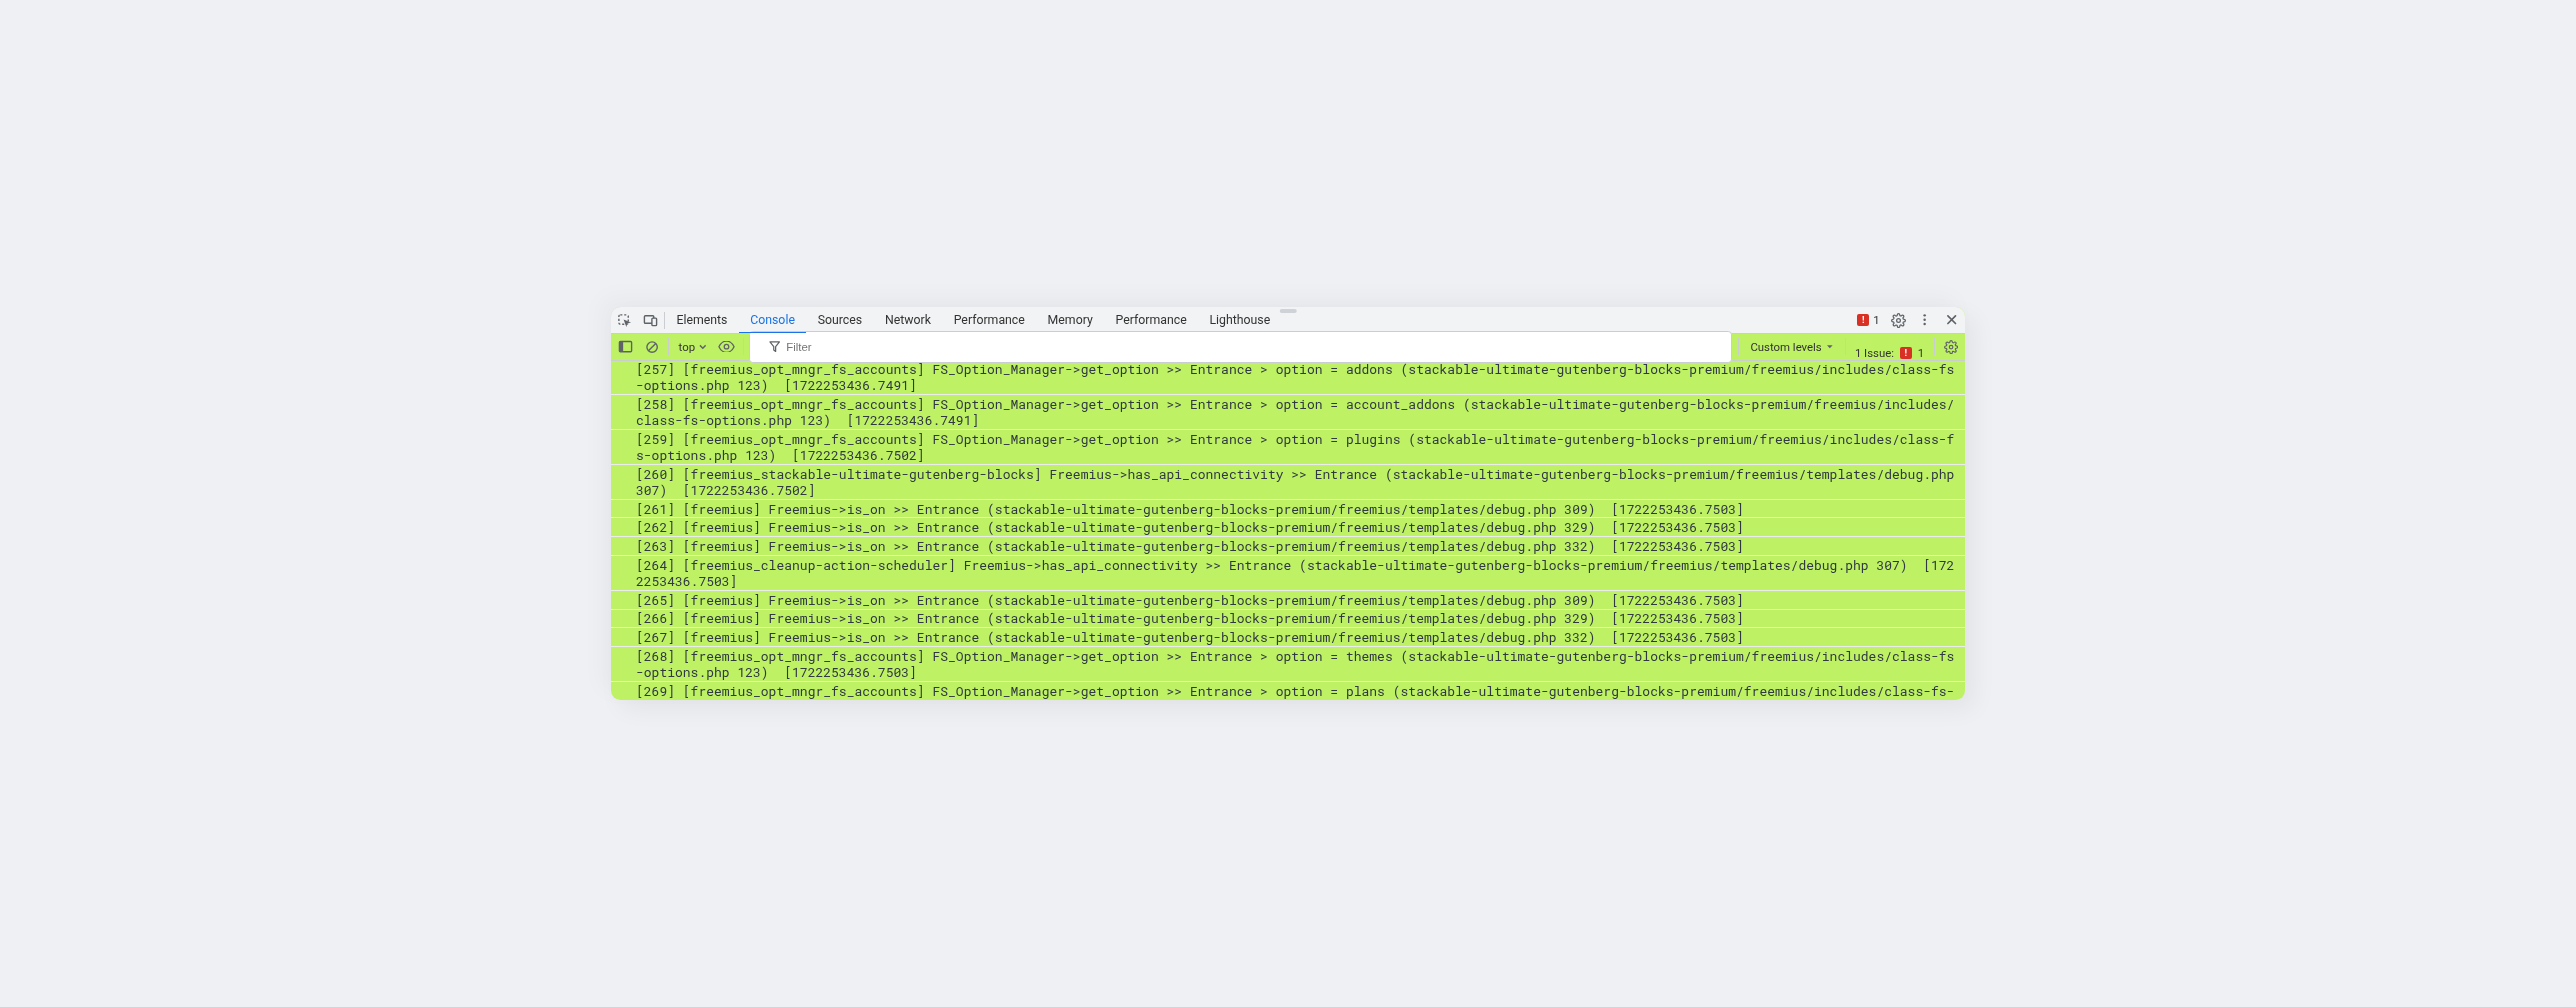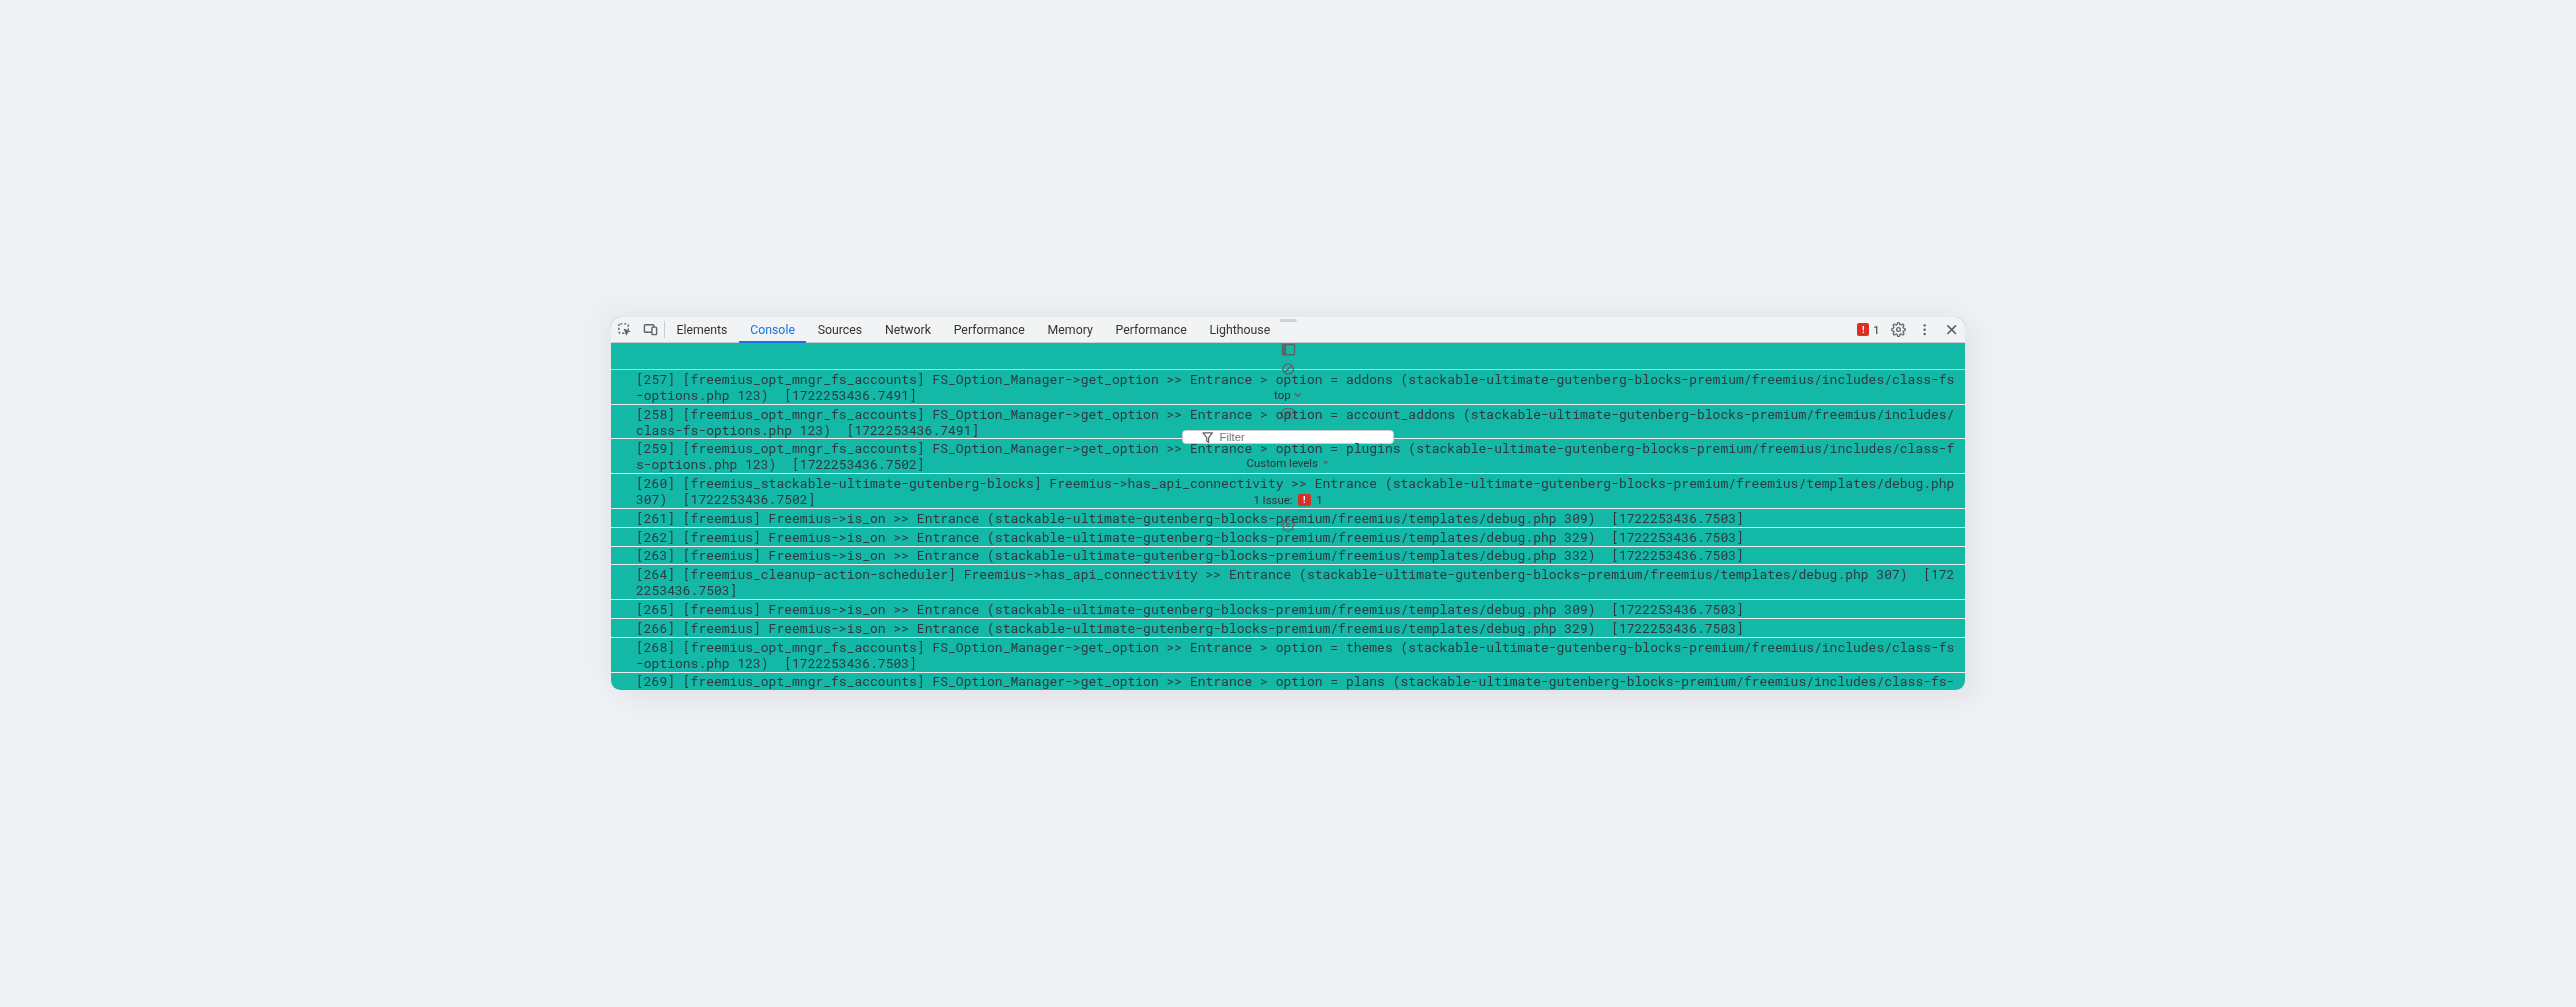--- a/index.html
+++ b/index.html
@@ -14,7 +14,7 @@
   }
   .devtools-window {
     width: 1354px;
-    background: #14b8a6;
+    background: #bef264;
     border-radius: 9.5px;
     box-shadow: -9.5px -9.5px 23px rgba(0,0,0,.03), 9.5px 9.5px 23px rgba(0,0,0,.05);
     overflow: hidden;

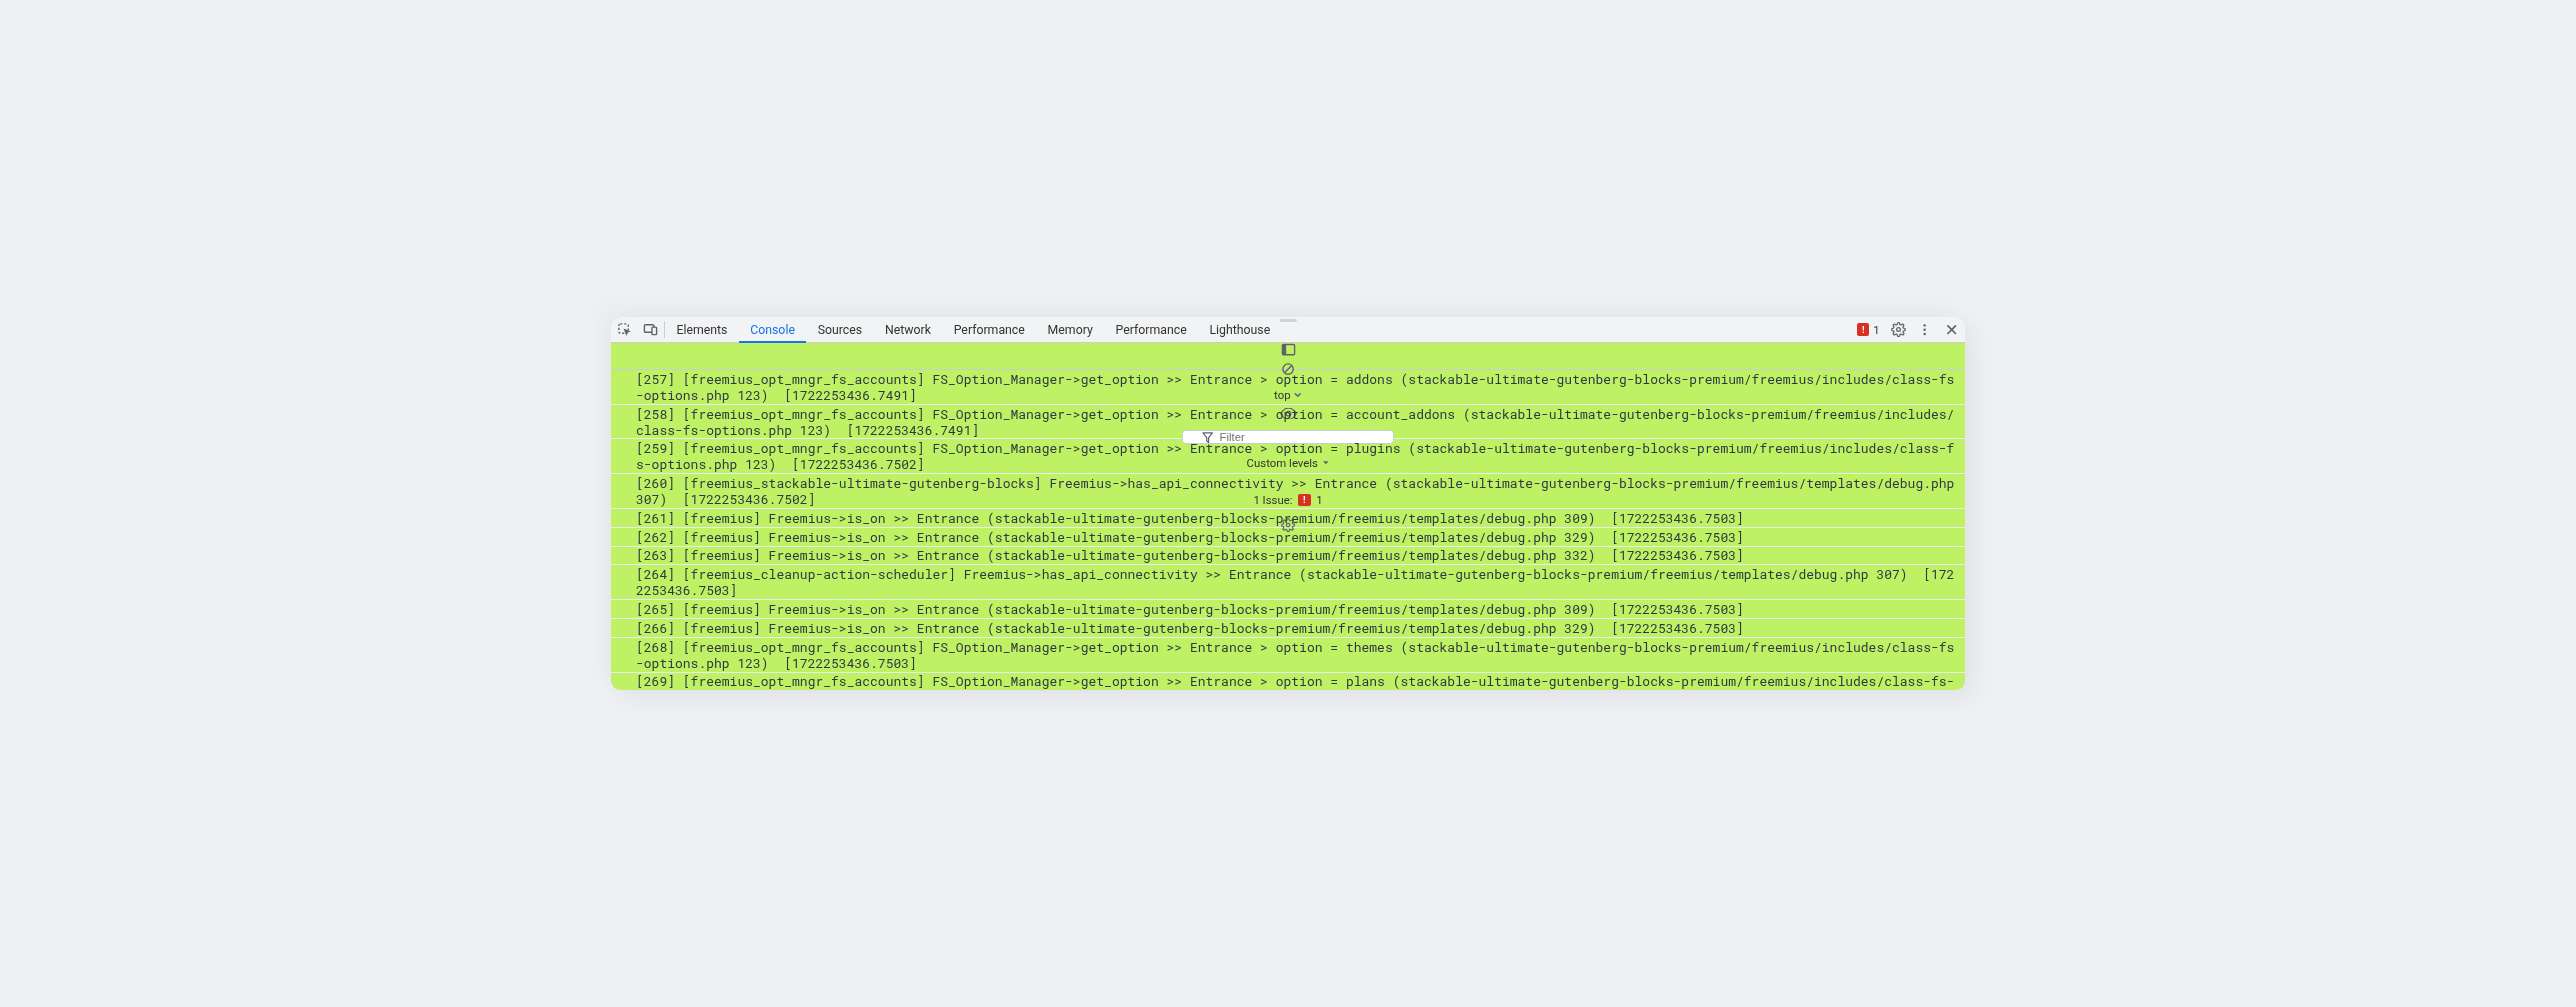--- a/index.html
+++ b/index.html
@@ -98,7 +98,6 @@
     color:#5f6368;
     padding:0 3.8px;
     gap:5.7px;
-    flex-direction:column;
   }
   .toolbar .icon-btn {
     width:21px; height:21px;

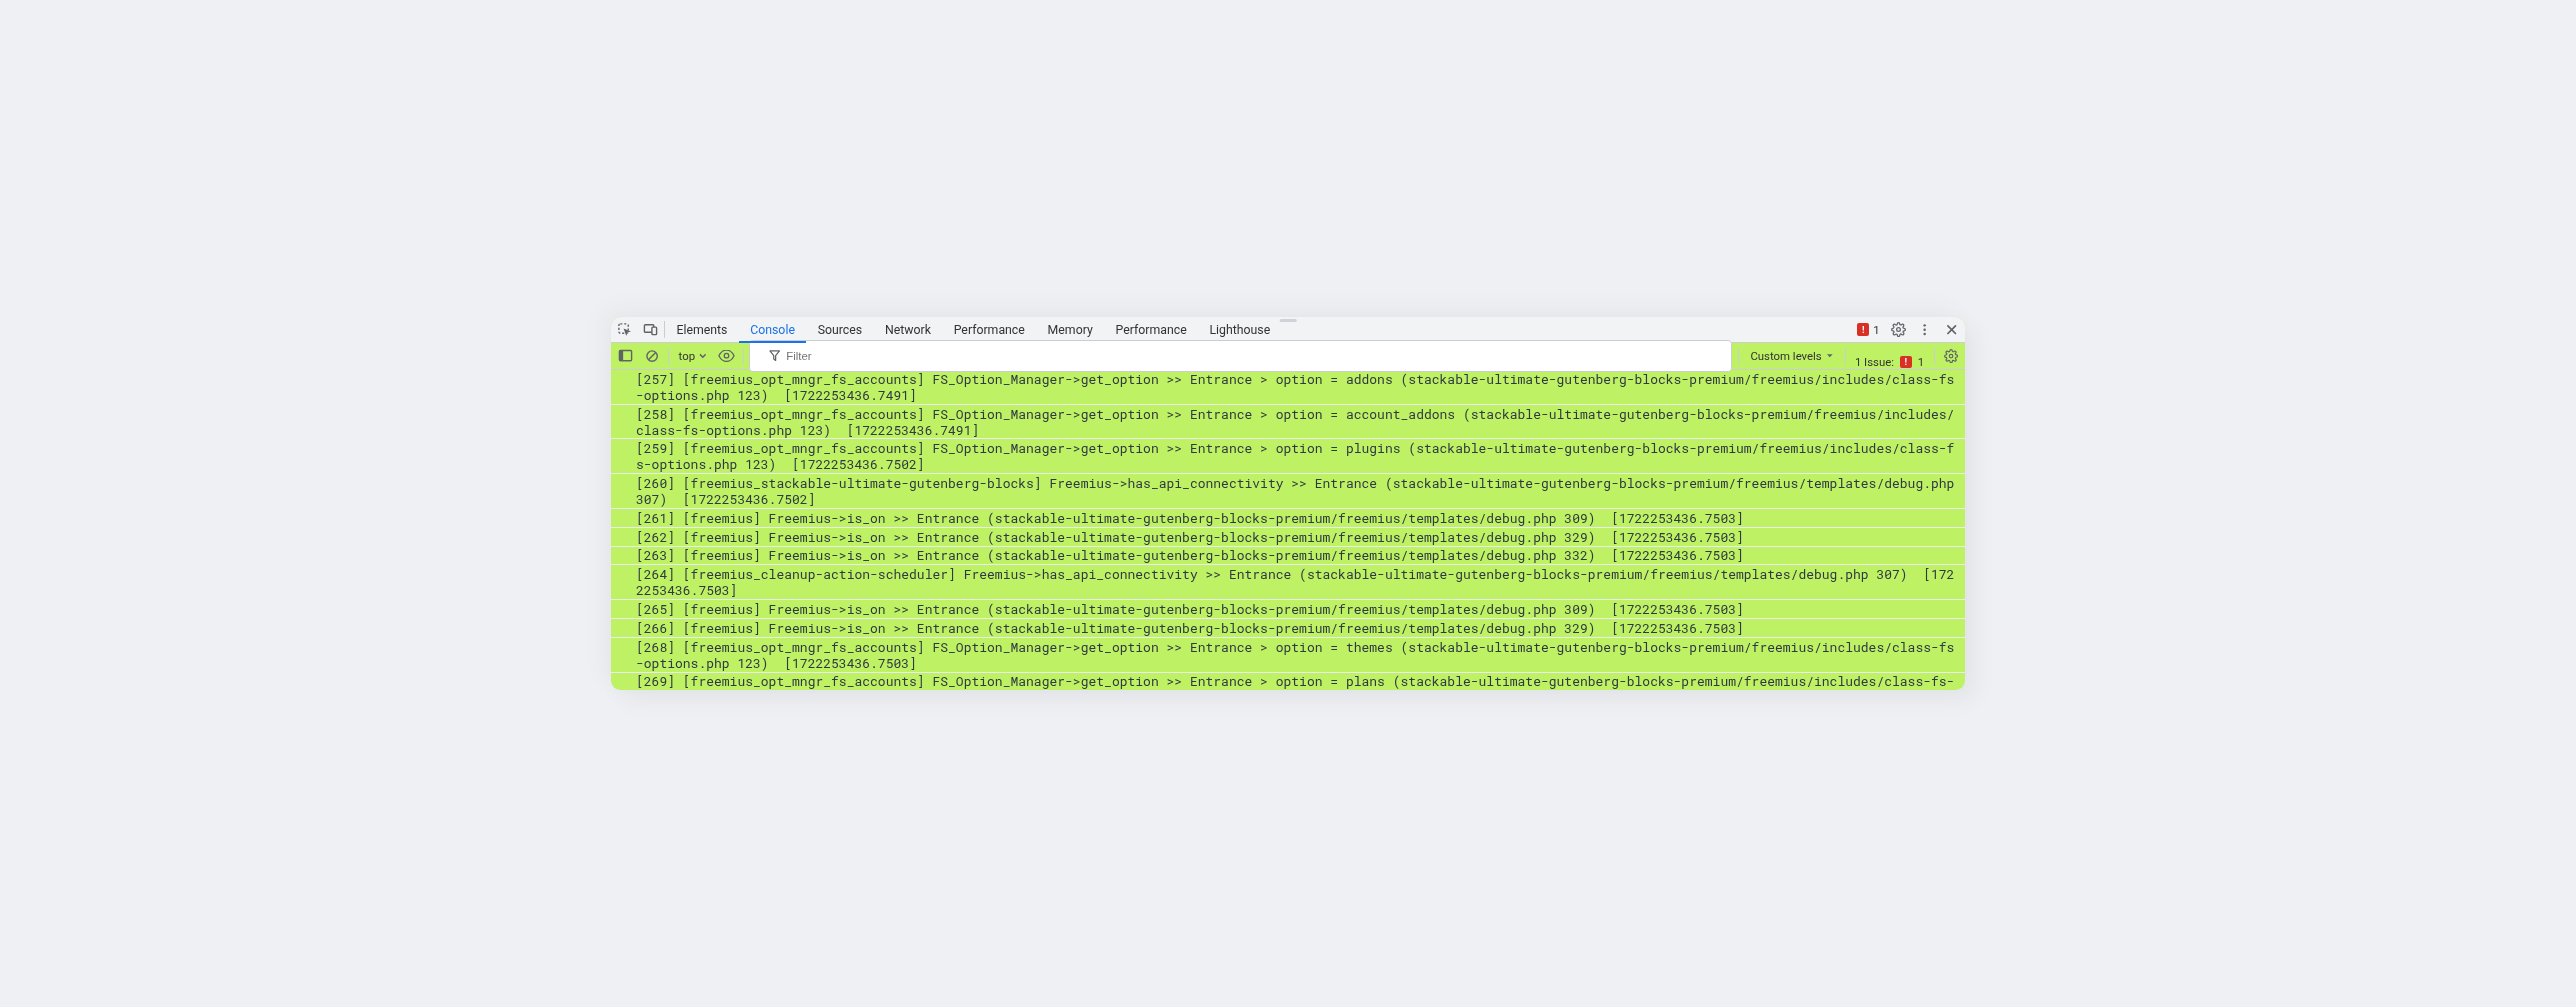--- a/index.html
+++ b/index.html
@@ -281,6 +281,7 @@
     <div class="log-row">[264] [freemius_cleanup-action-scheduler] Freemius-&gt;has_api_connectivity &gt;&gt; Entrance (stackable-ultimate-gutenberg-blocks-premium/freemius/templates/debug.php 307)  [1722253436.7503]</div>
     <div class="log-row">[265] [freemius] Freemius-&gt;is_on &gt;&gt; Entrance (stackable-ultimate-gutenberg-blocks-premium/freemius/templates/debug.php 309)  [1722253436.7503]</div>
     <div class="log-row">[266] [freemius] Freemius-&gt;is_on &gt;&gt; Entrance (stackable-ultimate-gutenberg-blocks-premium/freemius/templates/debug.php 329)  [1722253436.7503]</div>
+    <div class="log-row">[267] [freemius] Freemius-&gt;is_on &gt;&gt; Entrance (stackable-ultimate-gutenberg-blocks-premium/freemius/templates/debug.php 332)  [1722253436.7503]</div>
     <div class="log-row">[268] [freemius_opt_mngr_fs_accounts] FS_Option_Manager-&gt;get_option &gt;&gt; Entrance &gt; option = themes (stackable-ultimate-gutenberg-blocks-premium/freemius/includes/class-fs-options.php 123)  [1722253436.7503]</div>
     <div class="log-row">[269] [freemius_opt_mngr_fs_accounts] FS_Option_Manager-&gt;get_option &gt;&gt; Entrance &gt; option = plans (stackable-ultimate-gutenberg-blocks-premium/freemius/includes/class-fs-</div>
   </div>

